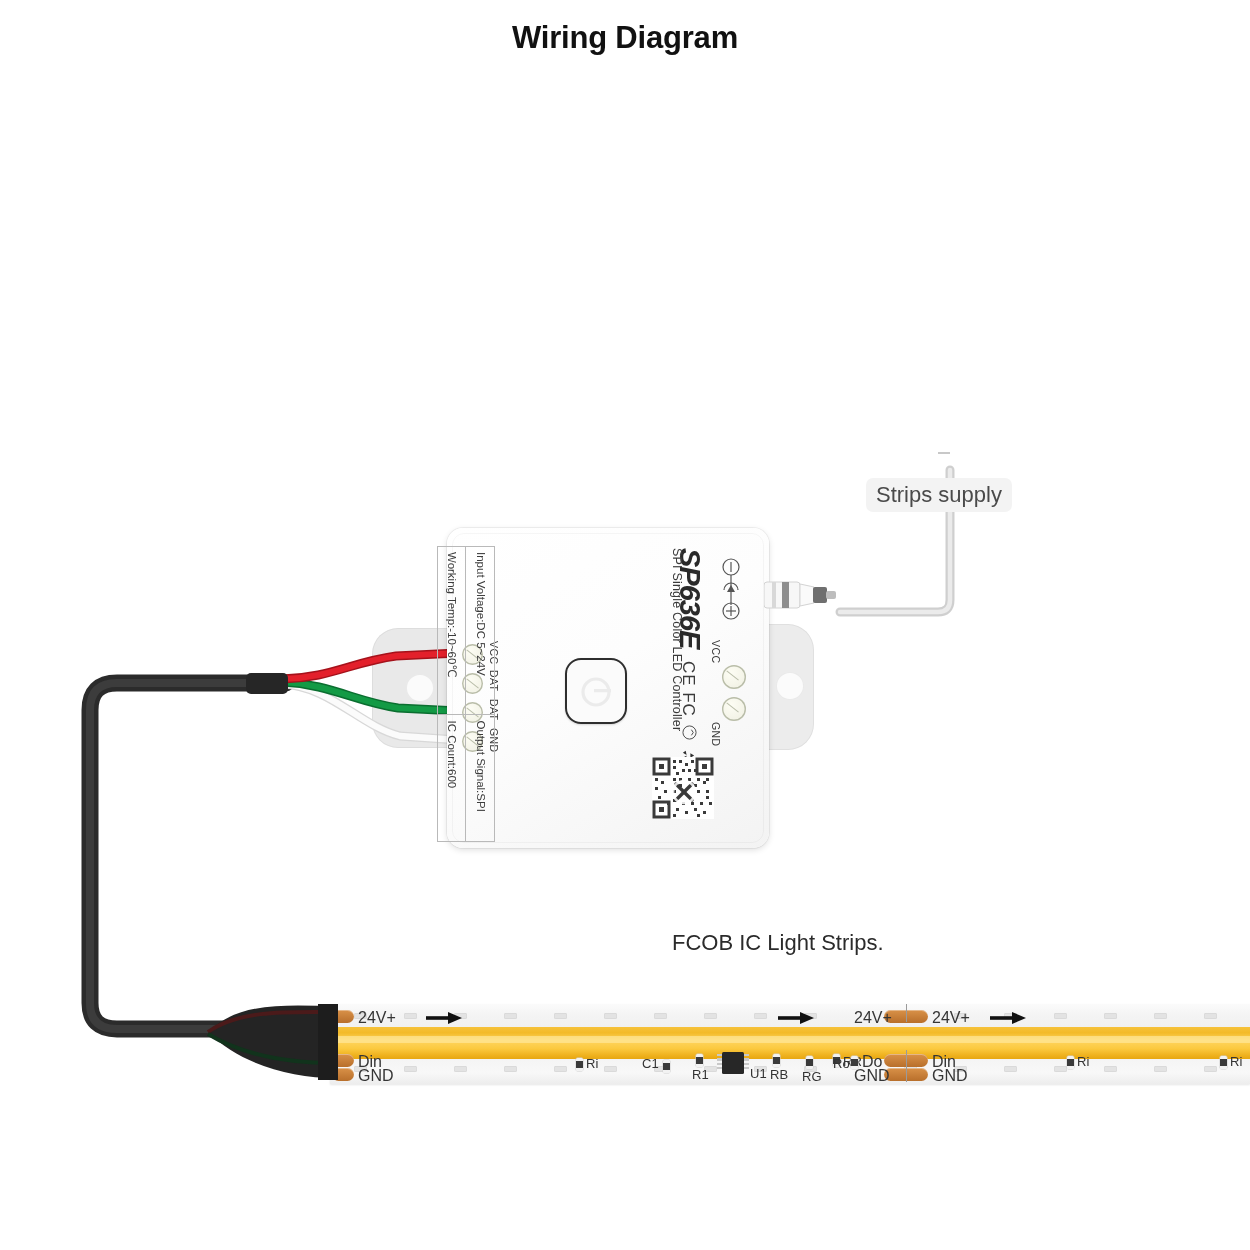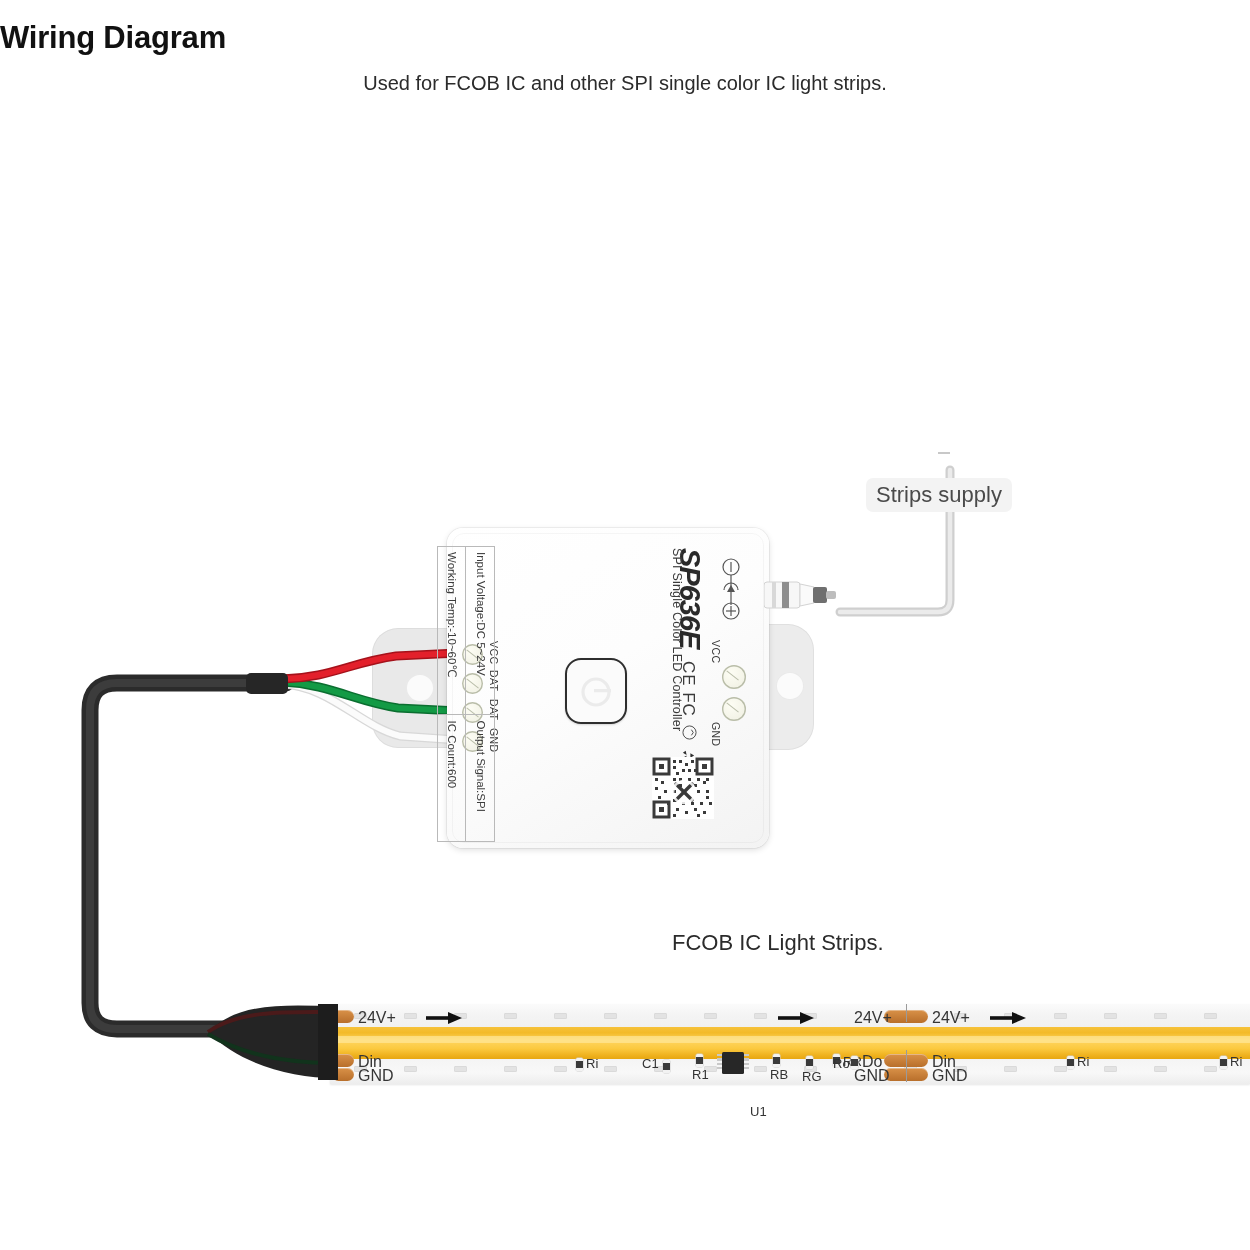--- a/index.html
+++ b/index.html
@@ -17,7 +17,7 @@
   
   .title{
     position:absolute;left:0;top:20px;width:1250px;
-    font-size:31px;font-weight:bold;
+    text-align:center;font-size:31px;font-weight:bold;
     letter-spacing:-0.2px;color:#111;
   }
   .subtitle{

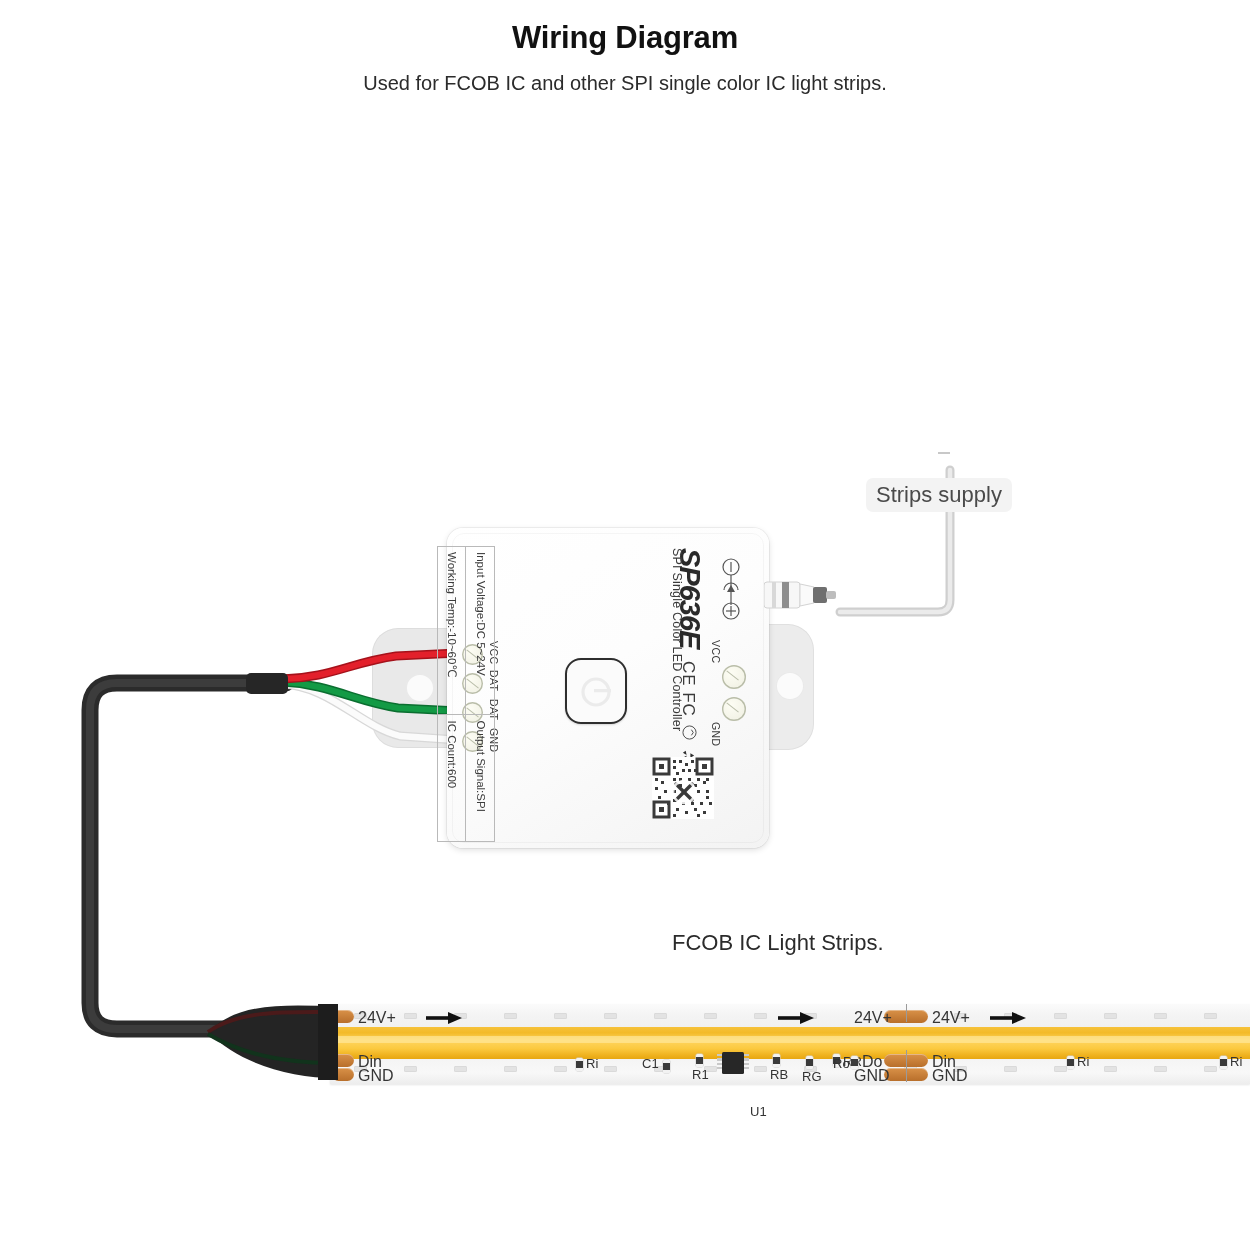--- a/index.html
+++ b/index.html
@@ -199,7 +199,6 @@
 <div class="stage">
 
   <div class="title">Wiring Diagram</div>
-  <div class="subtitle">Used for FCOB IC and other SPI single color IC light strips.</div>
 
   <svg class="cable-layer under">
     <path d="M950,470 L950,600 Q950,612 938,612 L840,612" fill="none" stroke="#cfcfcf" stroke-width="9" stroke-linecap="round"></path>

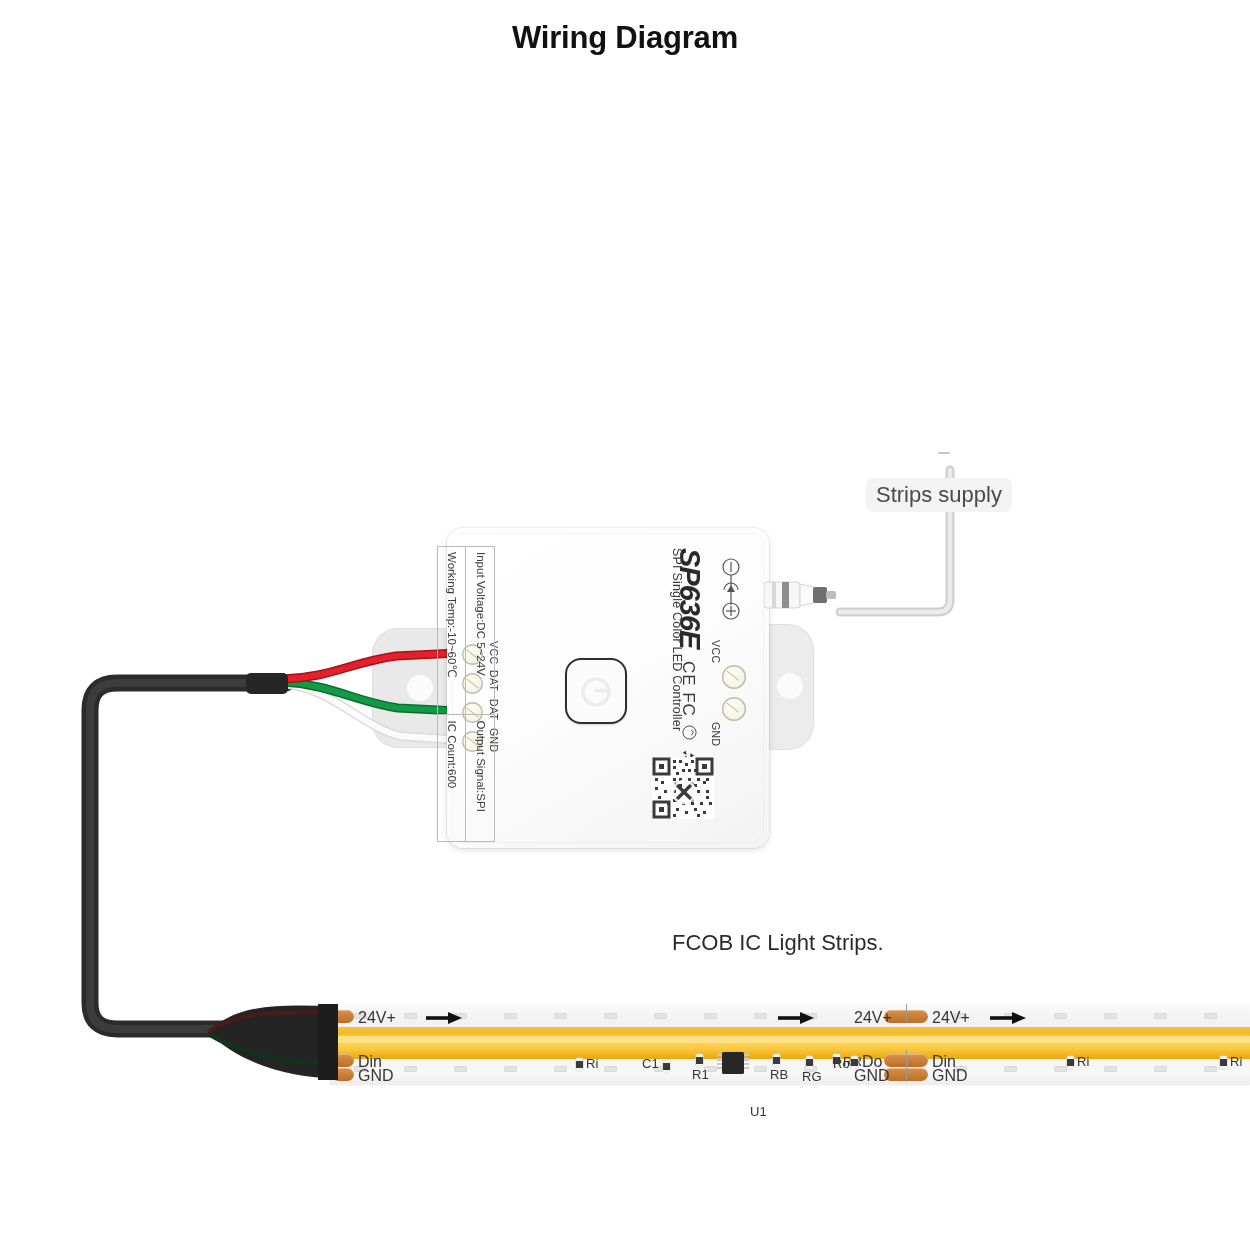--- a/index.html
+++ b/index.html
@@ -469,7 +469,7 @@
     <div class="comp-label" style="left:362px;top:63px;">R1</div>
 
     <div class="ic" style="left:392px;top:48px;"></div>
-    <div class="comp-label" style="left:420px;top:62px;margin-top:38px;">U1</div>
+    <div class="comp-label" style="left:420px;top:62px;">U1</div>
 
     <div class="comp" style="left:443px;top:50px;"></div>
     <div class="comp-label" style="left:440px;top:63px;">RB</div>

